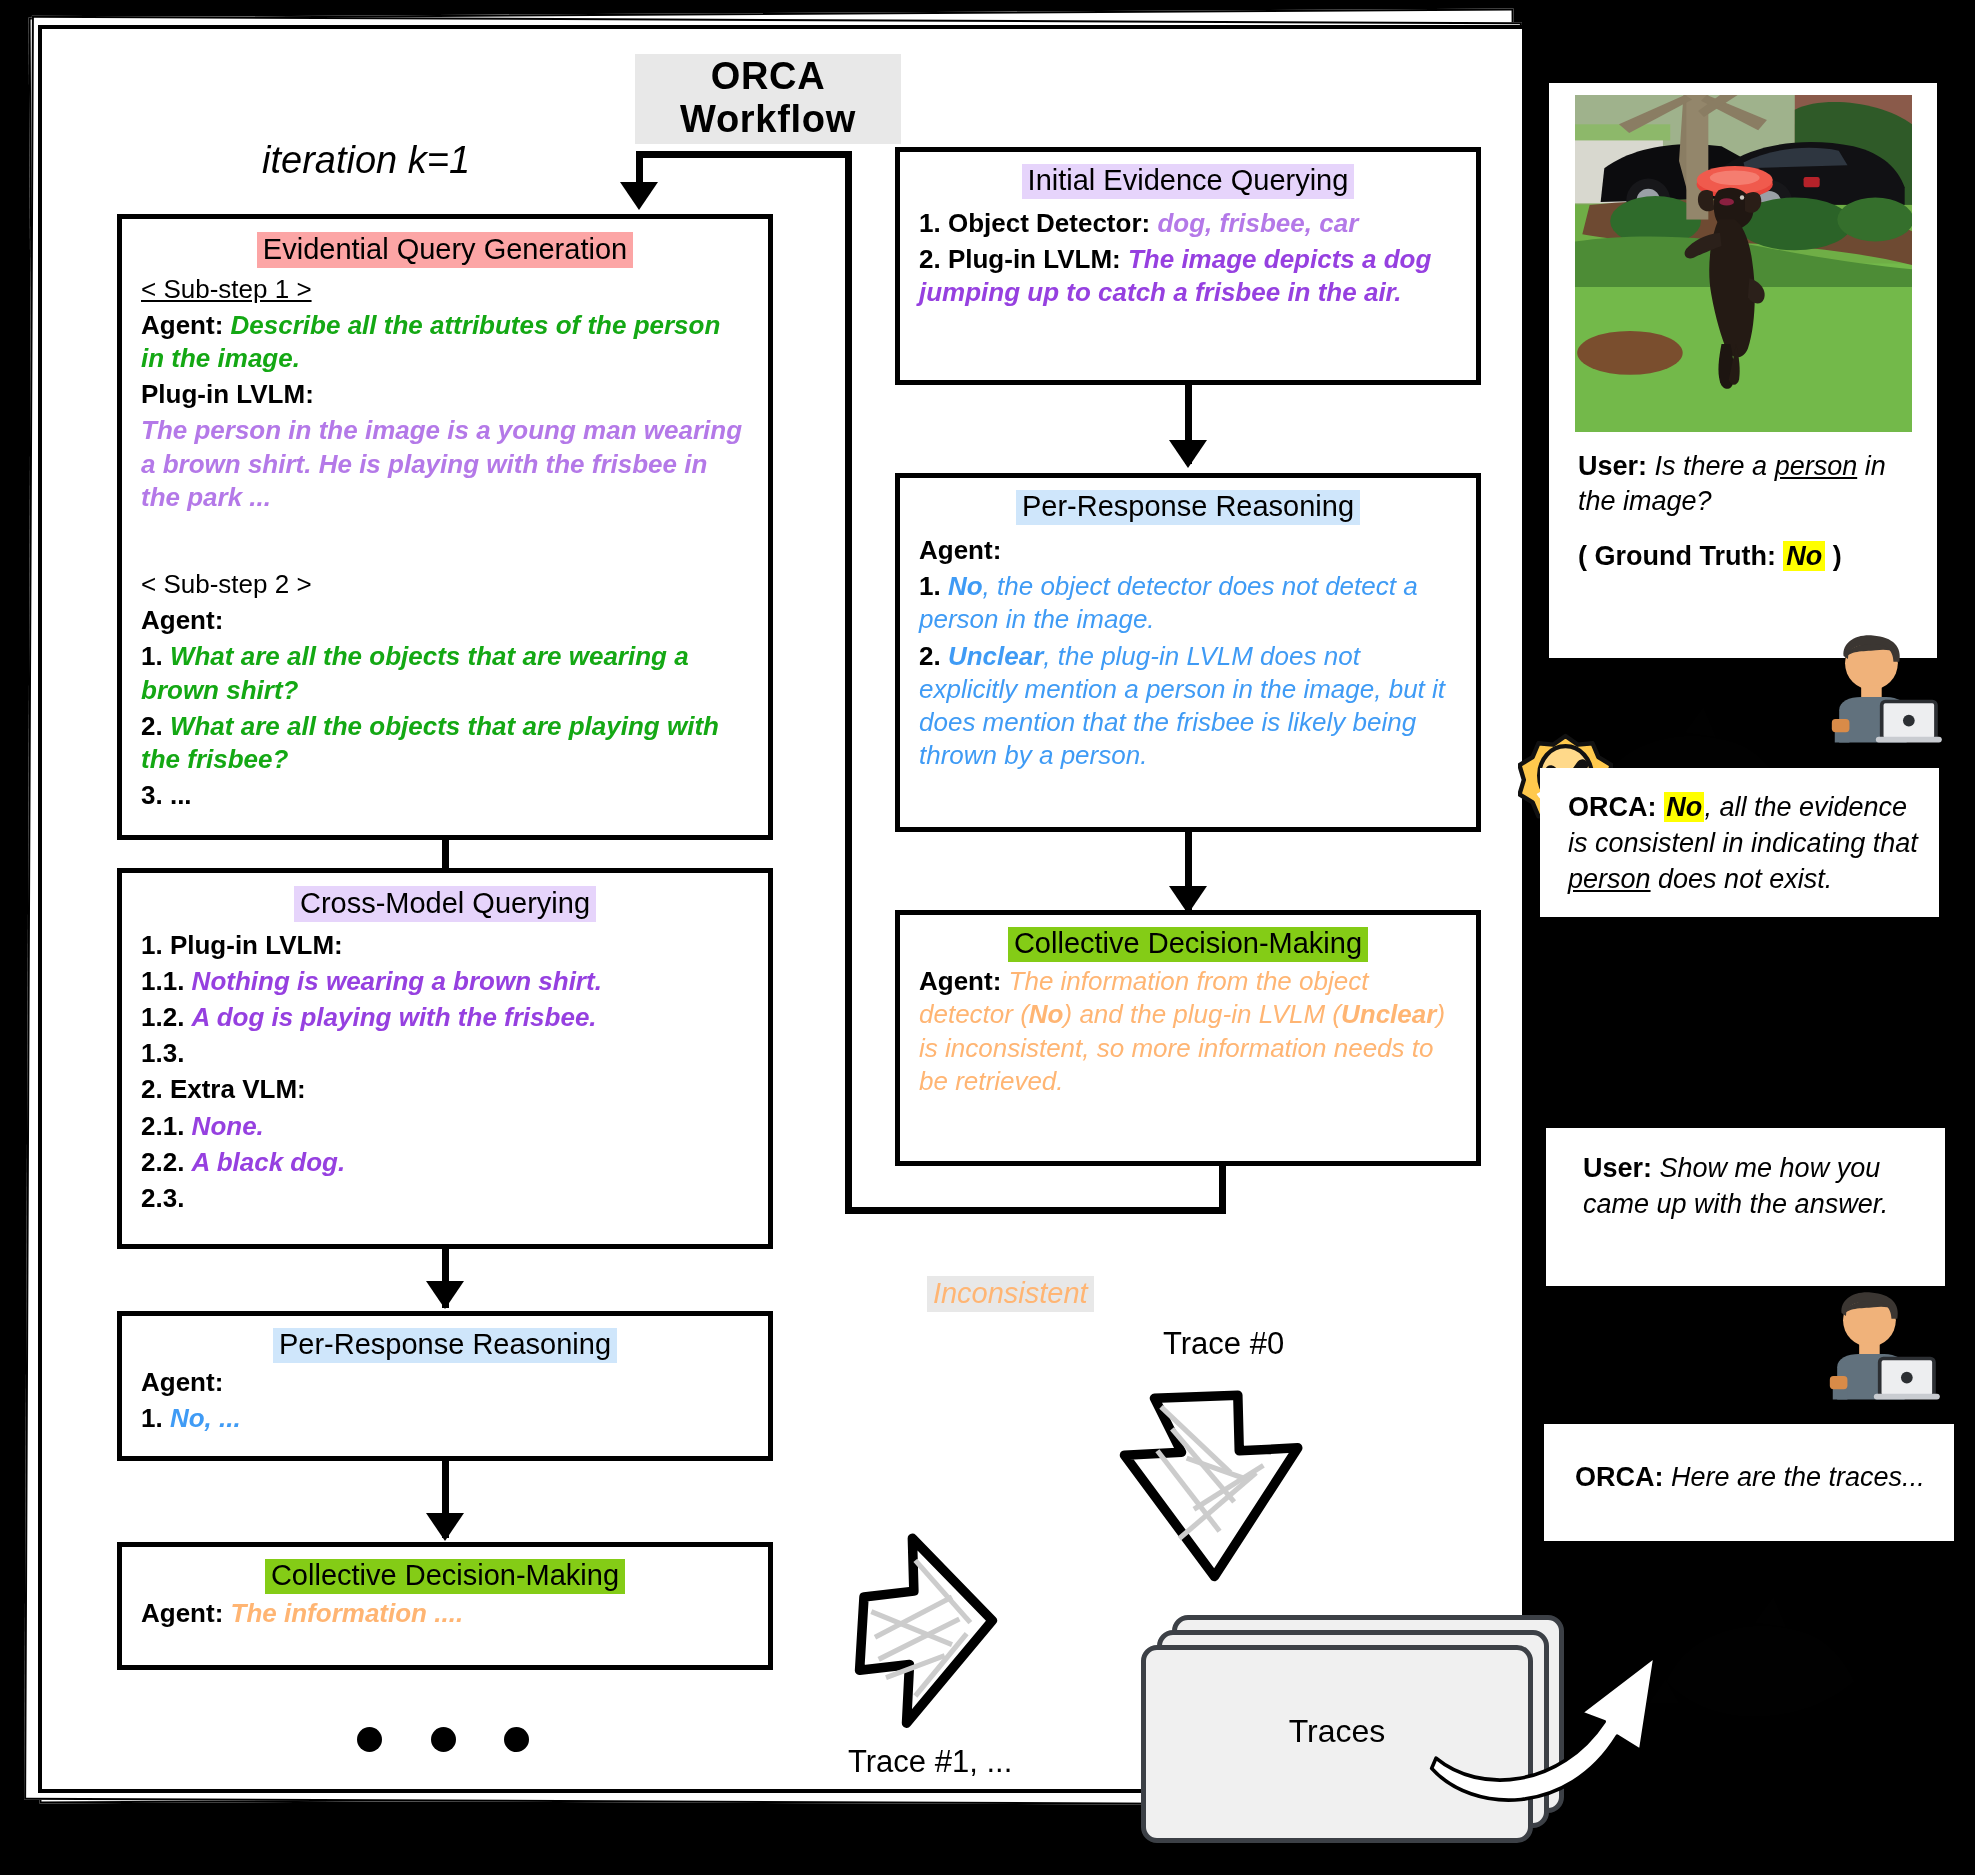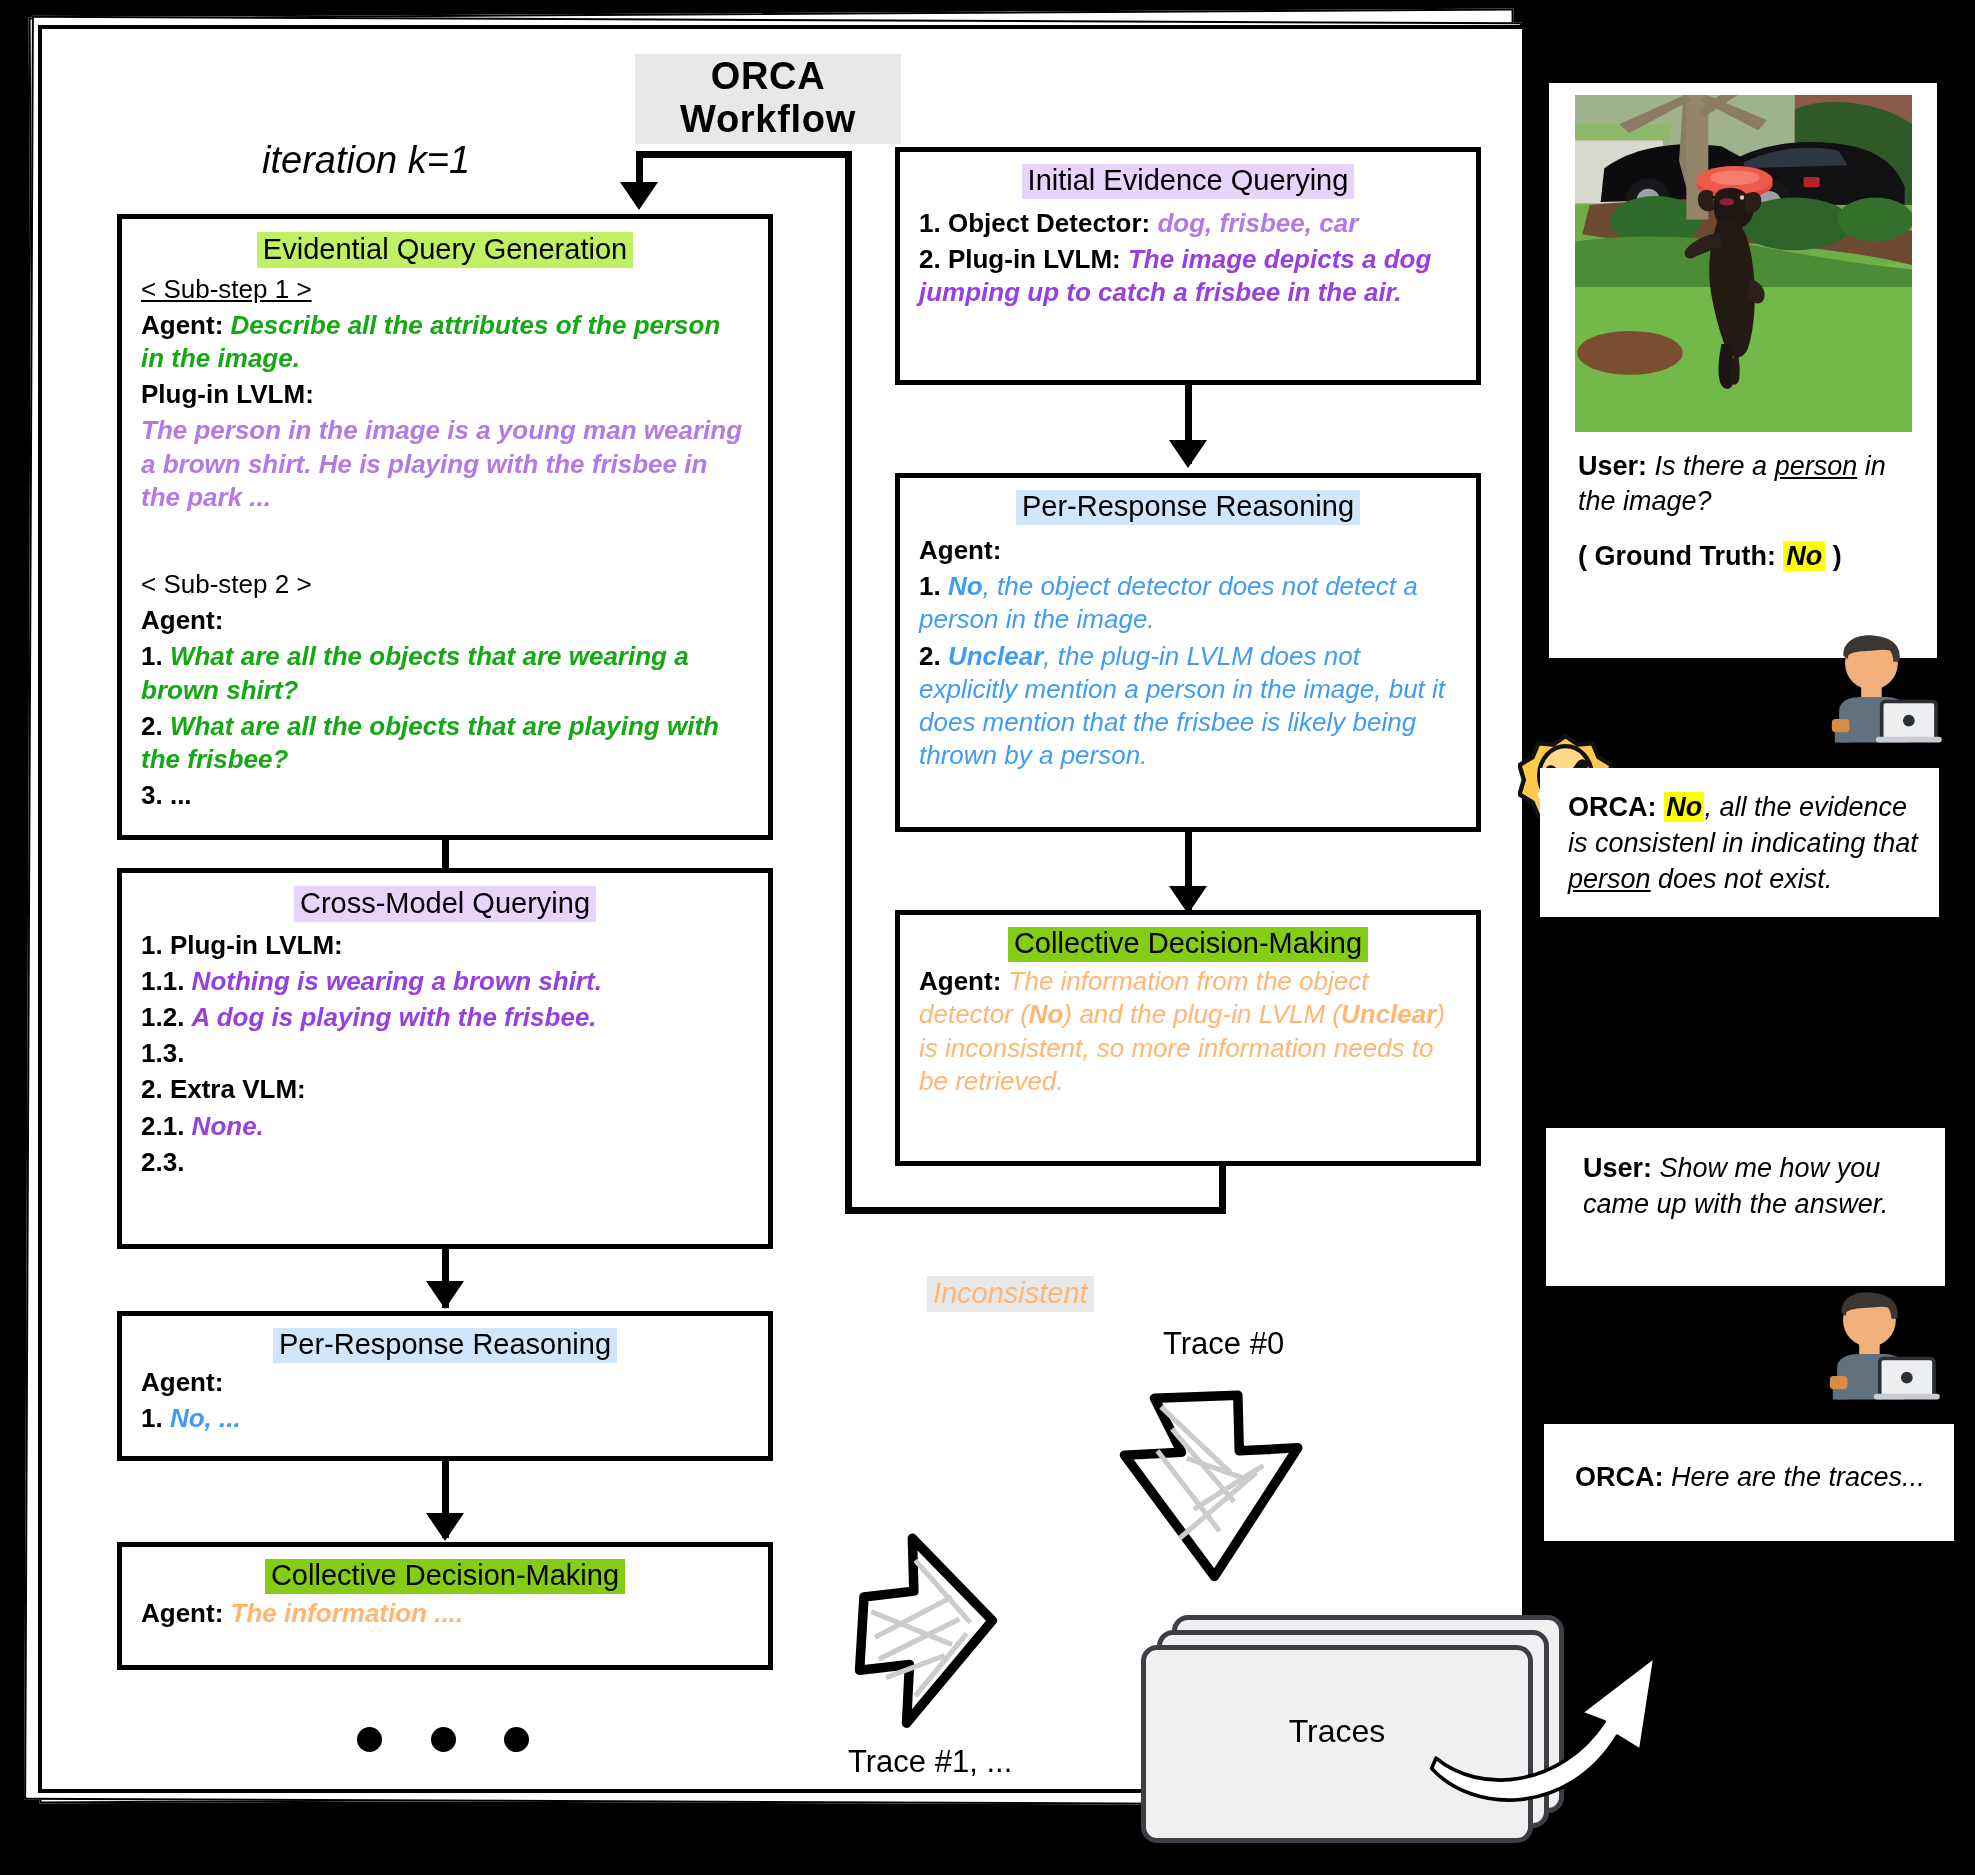--- a/index.html
+++ b/index.html
@@ -16,7 +16,7 @@
   .box{position:absolute;background:#fff;border:5.1px solid #000;box-sizing:border-box;}
   .hl{padding:0.7px 5.9px 1.5px 5.9px;font-size:29px;color:#000;display:inline-block;
       line-height:1.15;}
-  .hl-green{background:#bef264;}
+  .hl-green{background:#fca5a5;}
   .hl-purple{background:#e6d4fb;}
   .hl-blue{background:#cfe6fb;}
   .hl-yellow{background:#84cc16;}

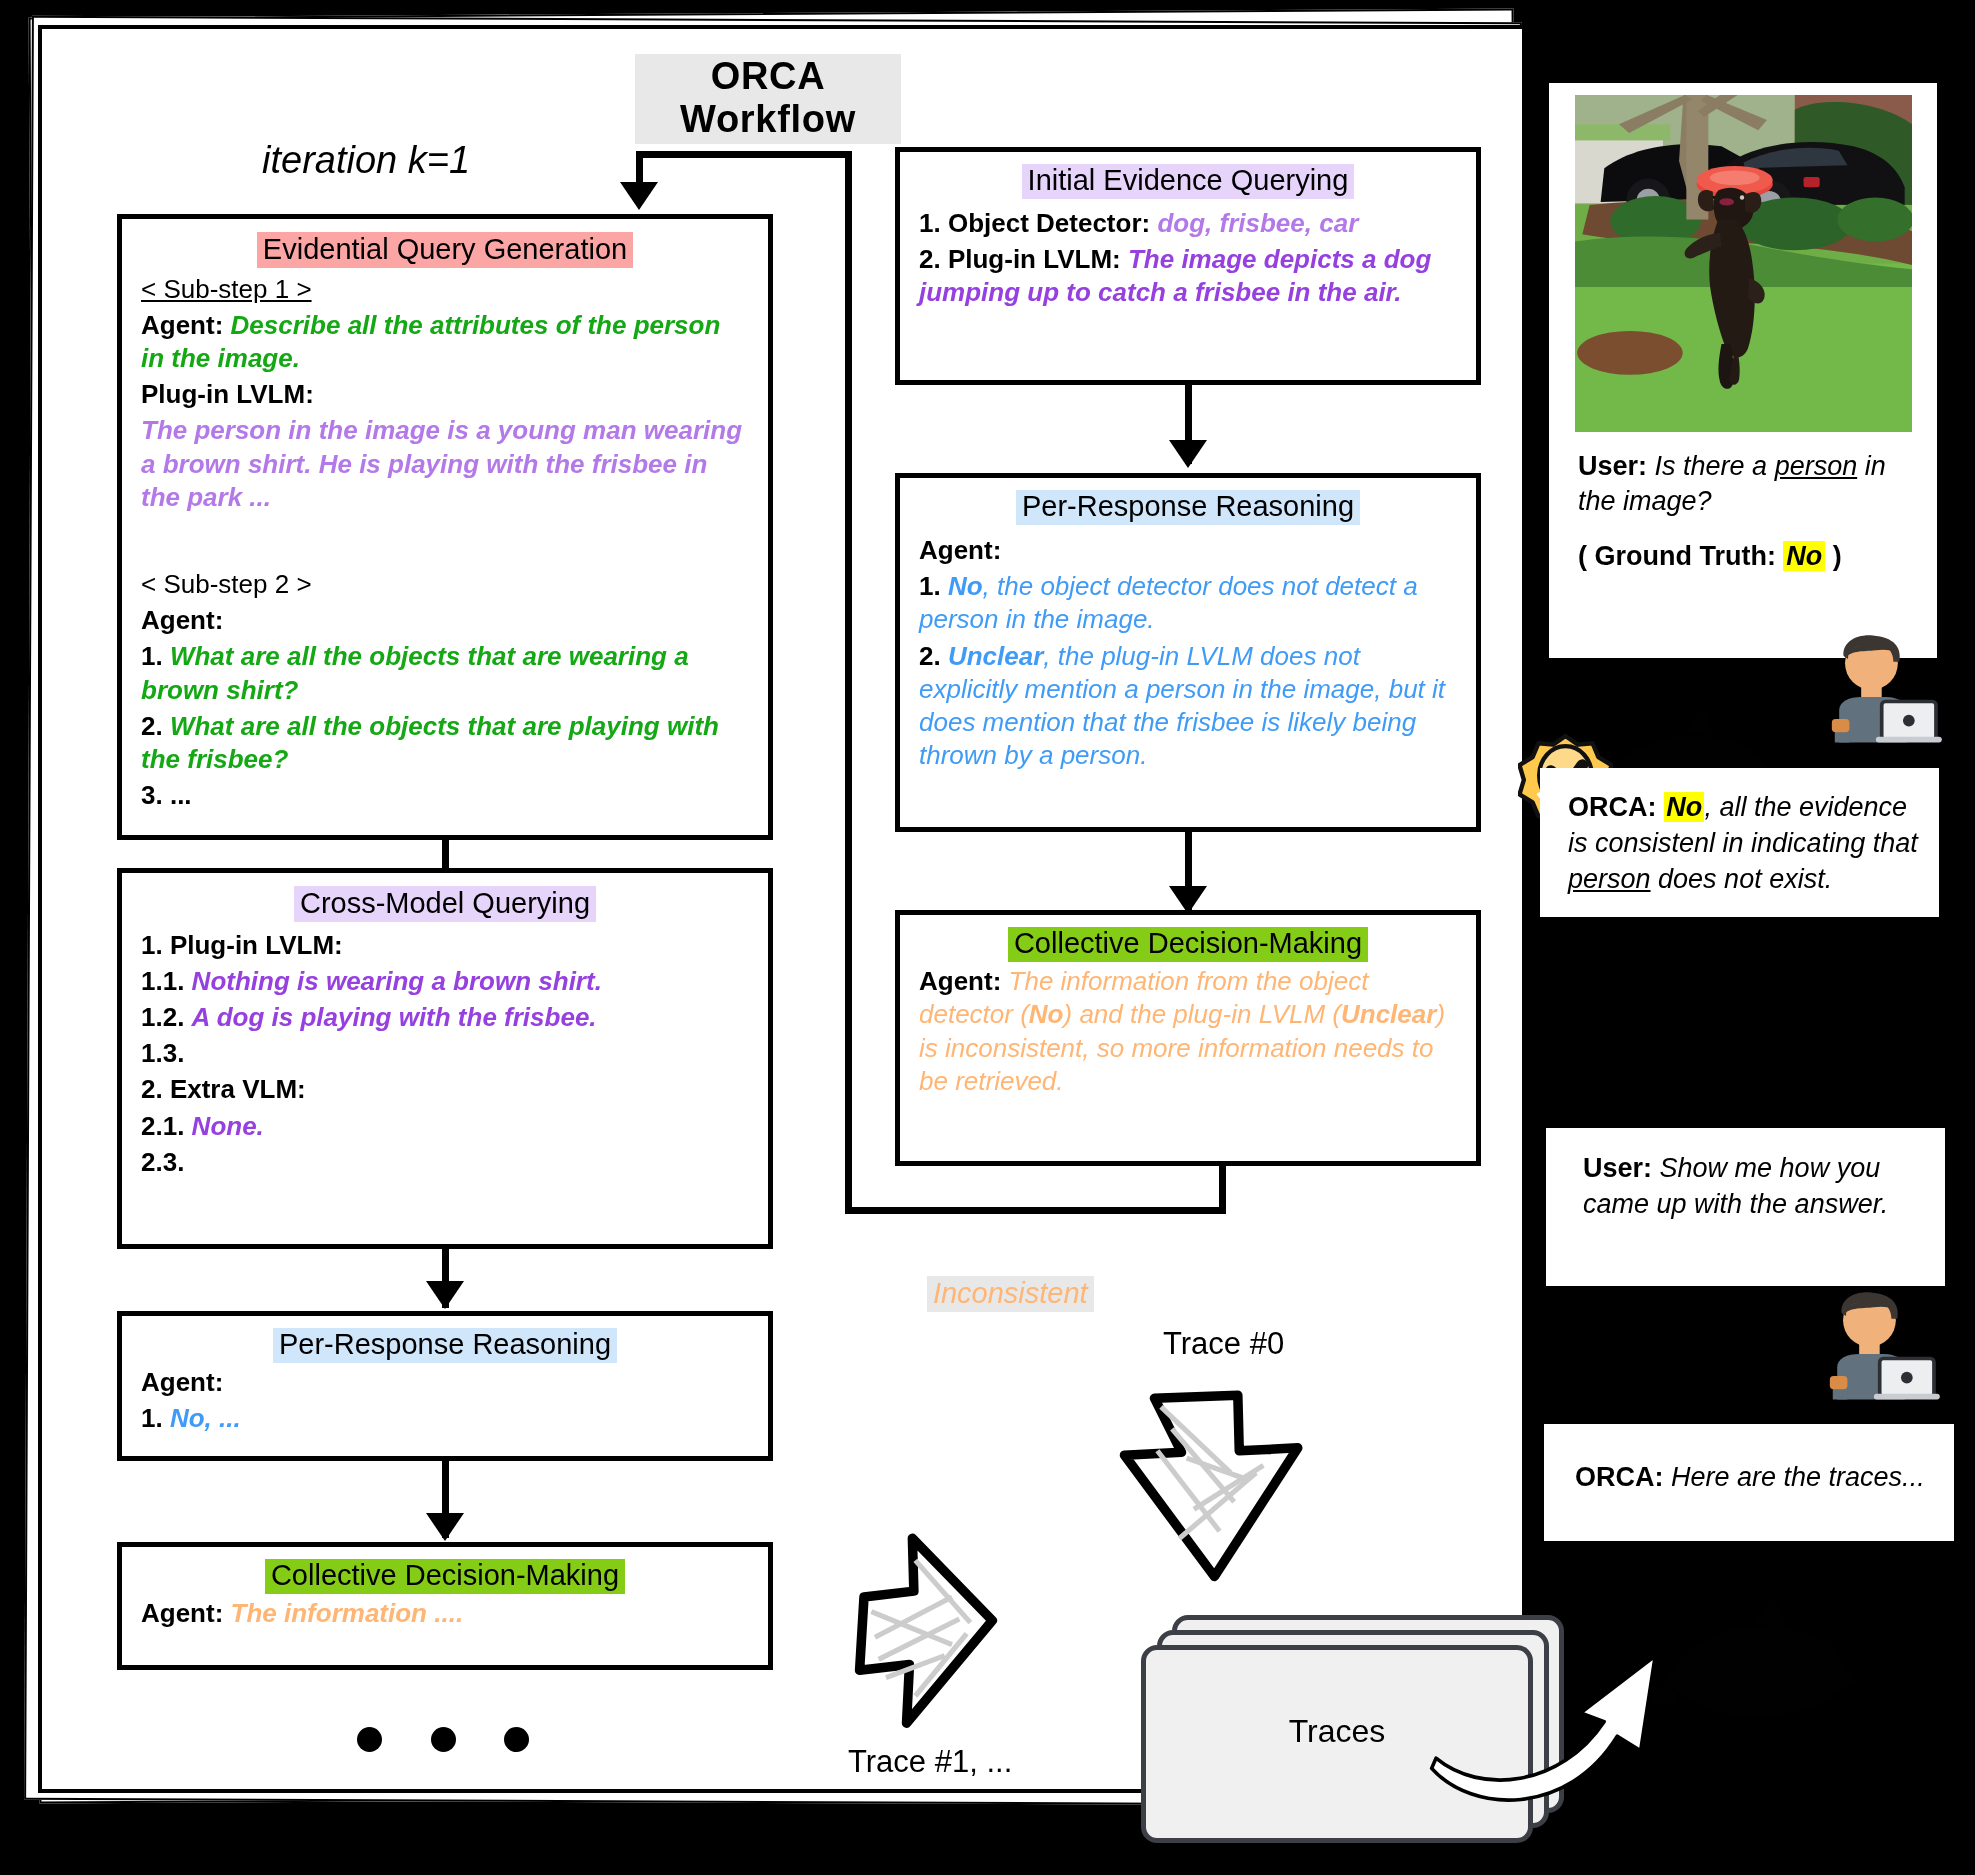--- a/index.html
+++ b/index.html
@@ -123,6 +123,10 @@
     <span class="b">2.1.</span>
     <span class="purple-d">None.</span>
   </div>
+  <div class="body-txt">
+    <span class="b">2.2.</span>
+    <span class="purple-d">A black dog.</span>
+  </div>
   <div class="body-txt b">2.3.</div>
 </div>
 

